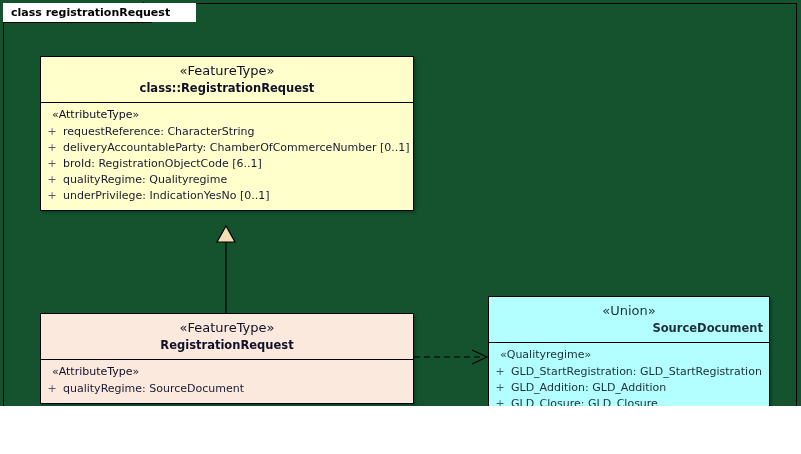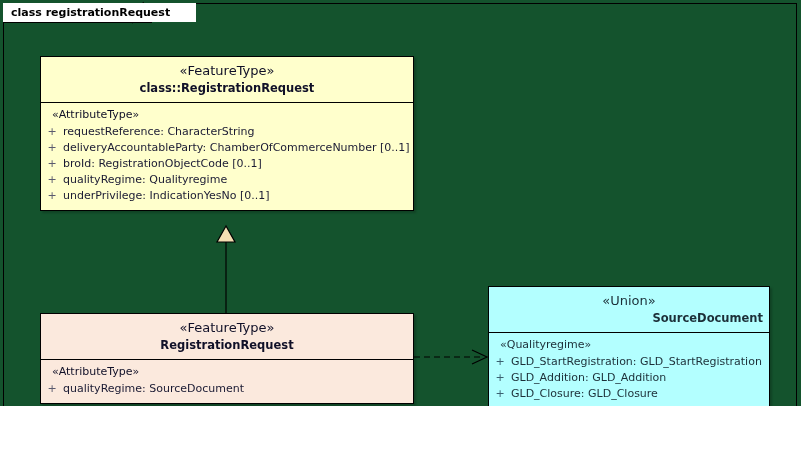--- a/index.html
+++ b/index.html
@@ -206,7 +206,7 @@
       </div>
       <div class="attr-row">
         <span class="attr-vis">+</span>
-        <span class="attr-text">broId: RegistrationObjectCode [0..1]</span>
+        <span class="attr-text">broId: RegistrationObjectCode [6..1]</span>
       </div>
       <div class="attr-row">
         <span class="attr-vis">+</span>

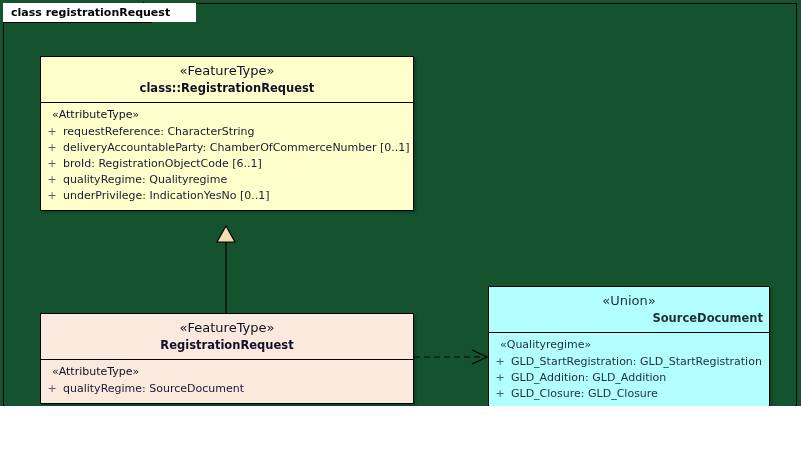--- a/index.html
+++ b/index.html
@@ -138,7 +138,7 @@
   
   #class-sourcedocument {
     left: 488px;
-    top: 286px;
+    top: 296px;
     width: 282px;
     background: #b3ffff;
   }

